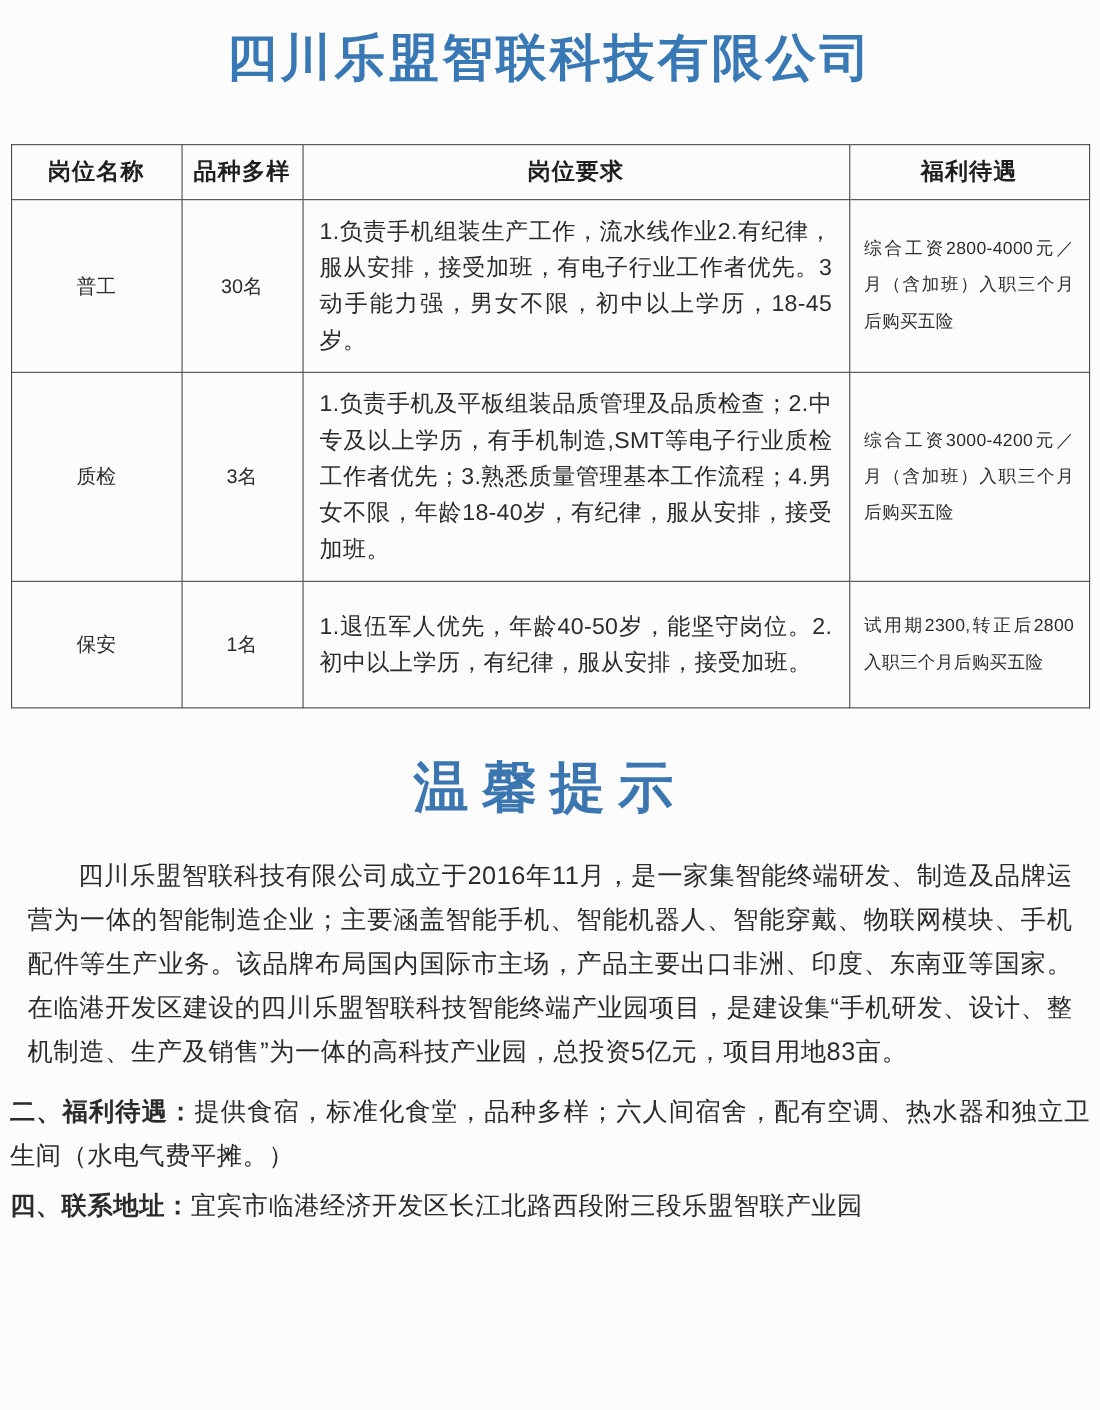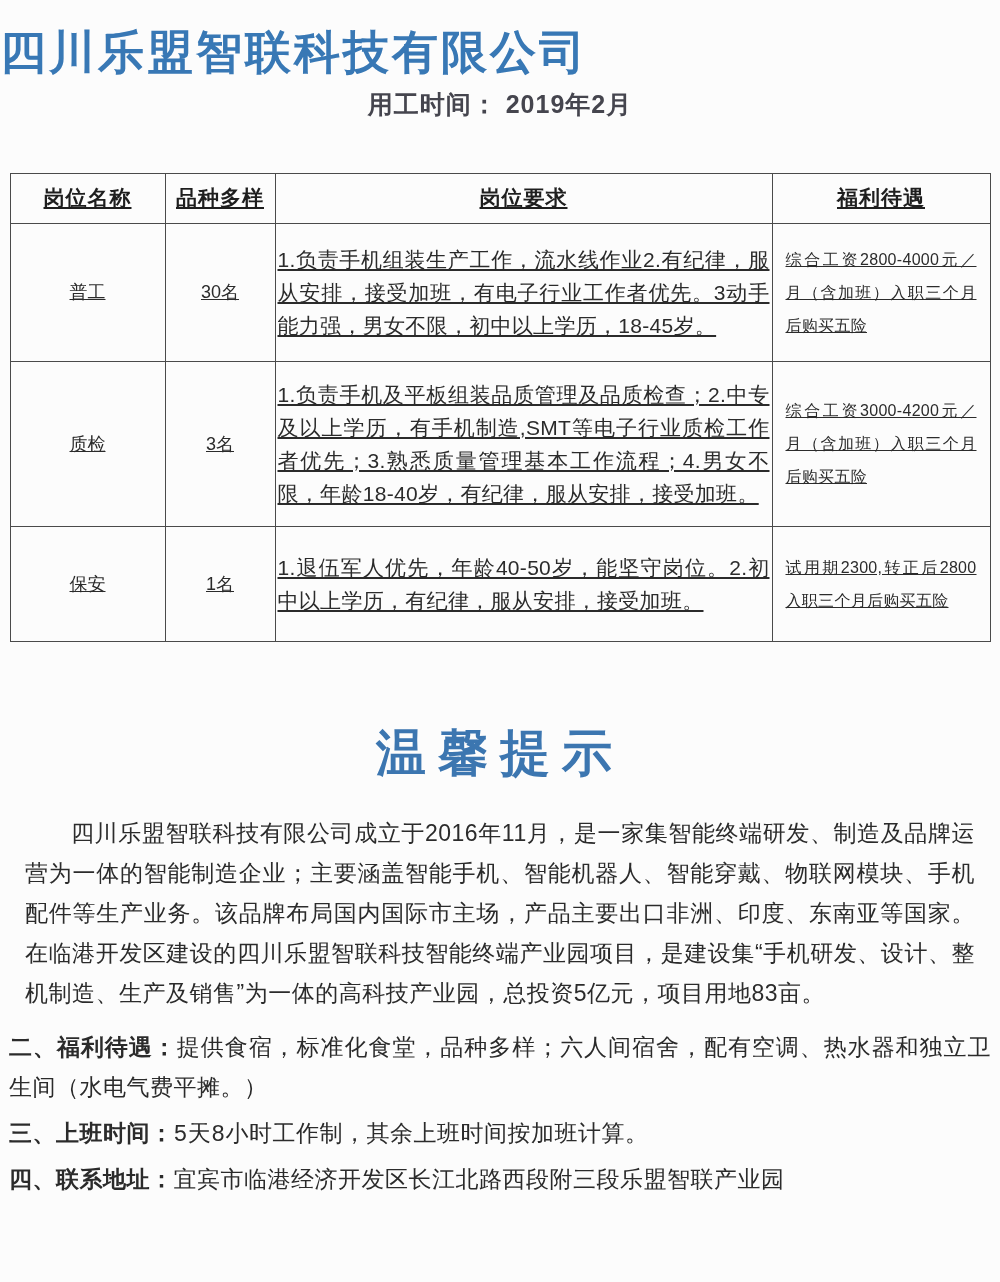--- a/index.html
+++ b/index.html
@@ -27,6 +27,7 @@
   .company-title{
     margin:0;
     padding-top:26px;
+    text-align:center;
     font-size:46px;
     line-height:1.15;
     font-weight:bold;

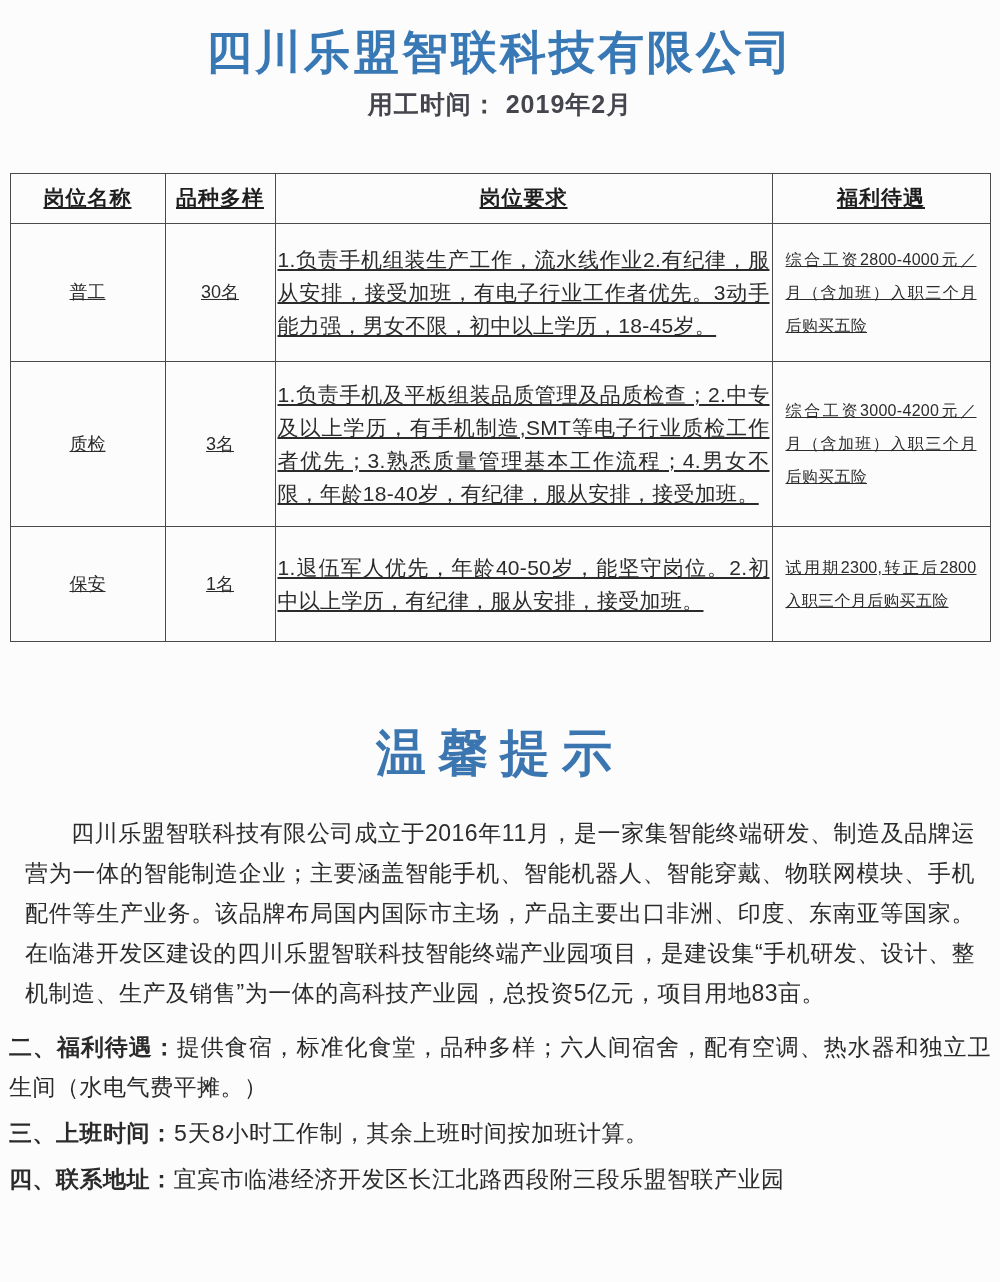--- a/index.html
+++ b/index.html
@@ -119,7 +119,6 @@
 
   <h1 class="company-title">四川乐盟智联科技有限公司</h1>
 
-  <div class="subtitle">用工时间： 2019年2月</div>
 
   <table class="jobs">
     <colgroup>

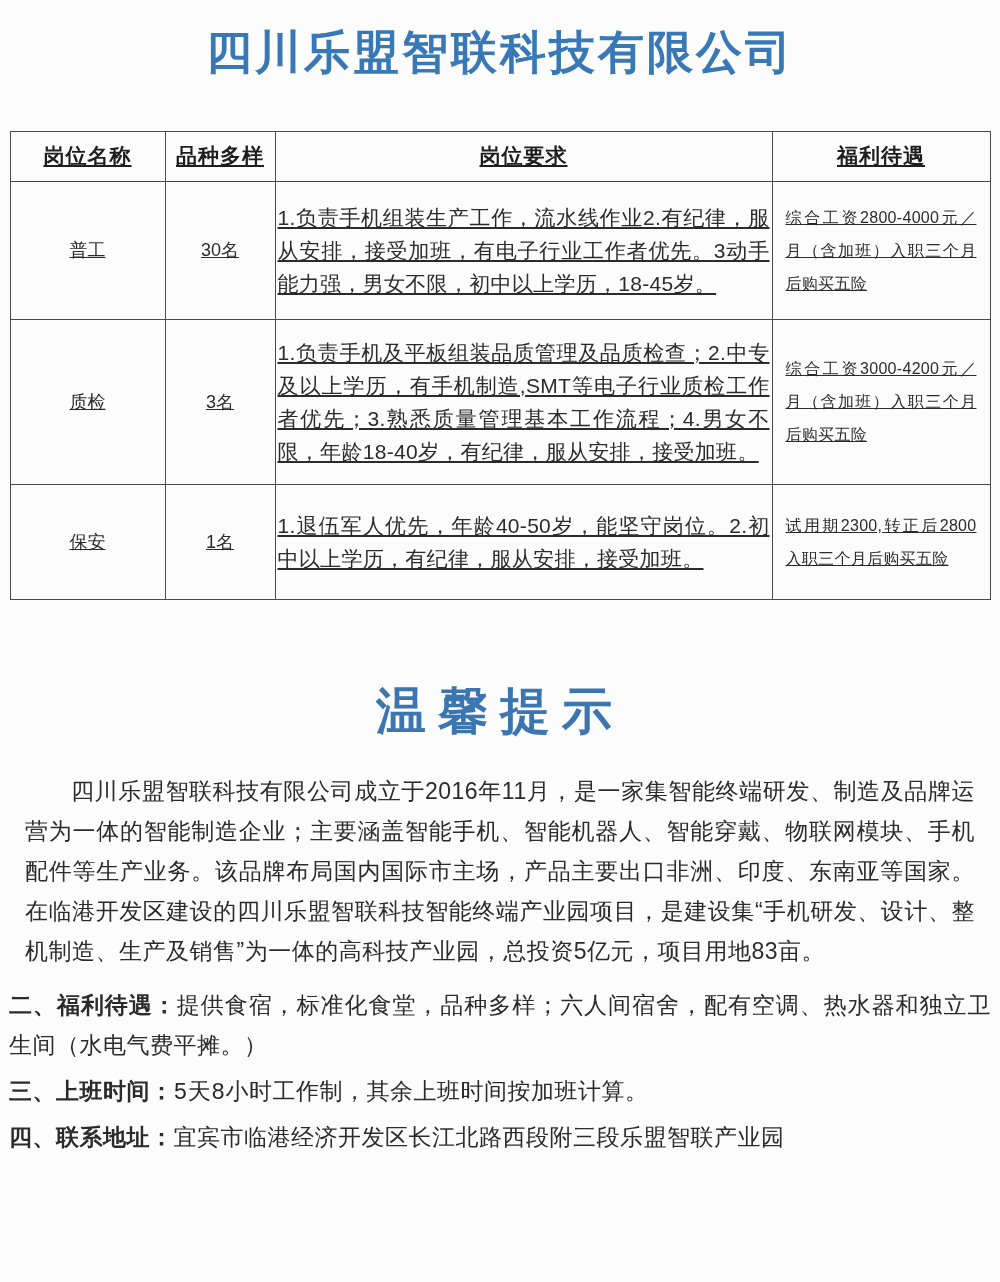--- a/index.html
+++ b/index.html
@@ -51,7 +51,6 @@
   table.jobs th, table.jobs td{
     border:1px solid var(--border_gray);
     vertical-align:middle;
-    text-decoration:underline;
   }
   table.jobs th{
     height:50px;

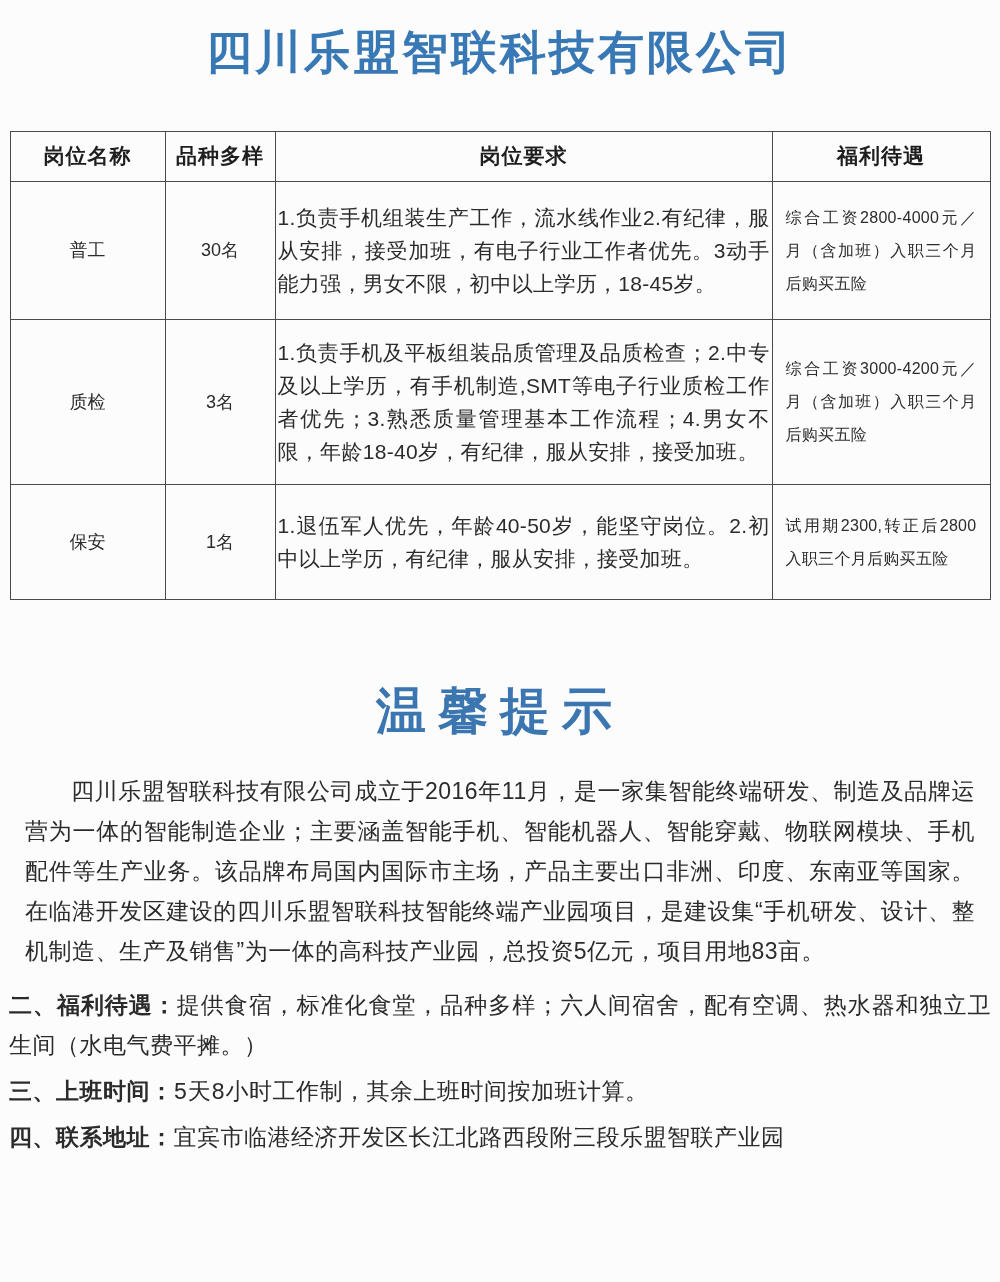--- a/index.html
+++ b/index.html
@@ -67,7 +67,7 @@
   td.cell-req{
     font-size:21px;
     line-height:33px;
-    padding:12px 2px;
+    padding:12px 15px;
     text-align:justify;
     letter-spacing:0.3px;
   }

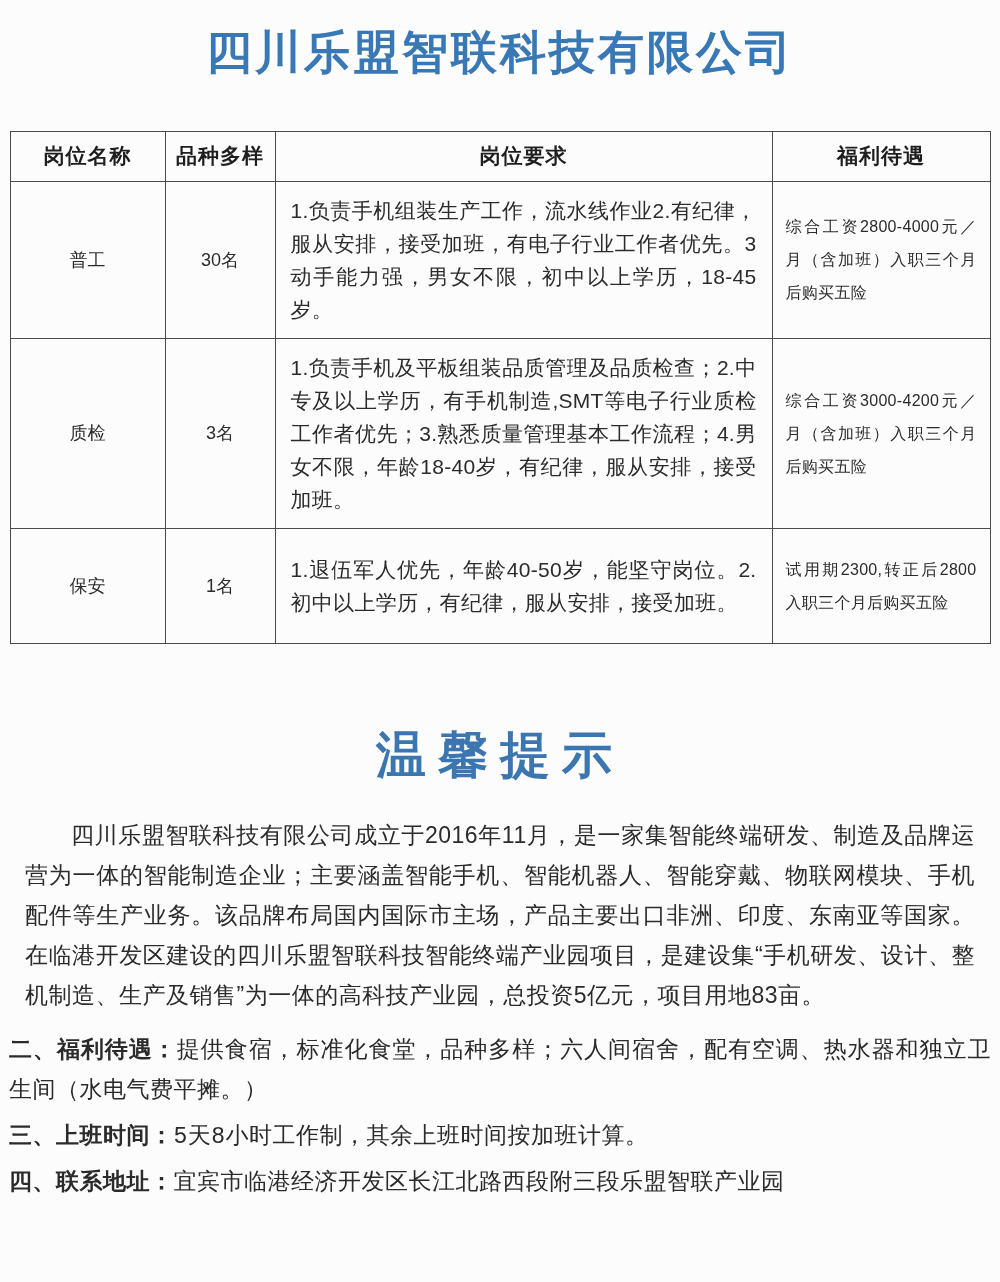--- a/index.html
+++ b/index.html
@@ -82,7 +82,7 @@
   tr.row-2 td{height:165px;}
   tr.row-3 td{height:115px;}
   .notice-title{
-    margin:78px 0 0 0;
+    margin:39px 0 0 0;
     text-align:center;
     font-size:50px;
     font-weight:bold;

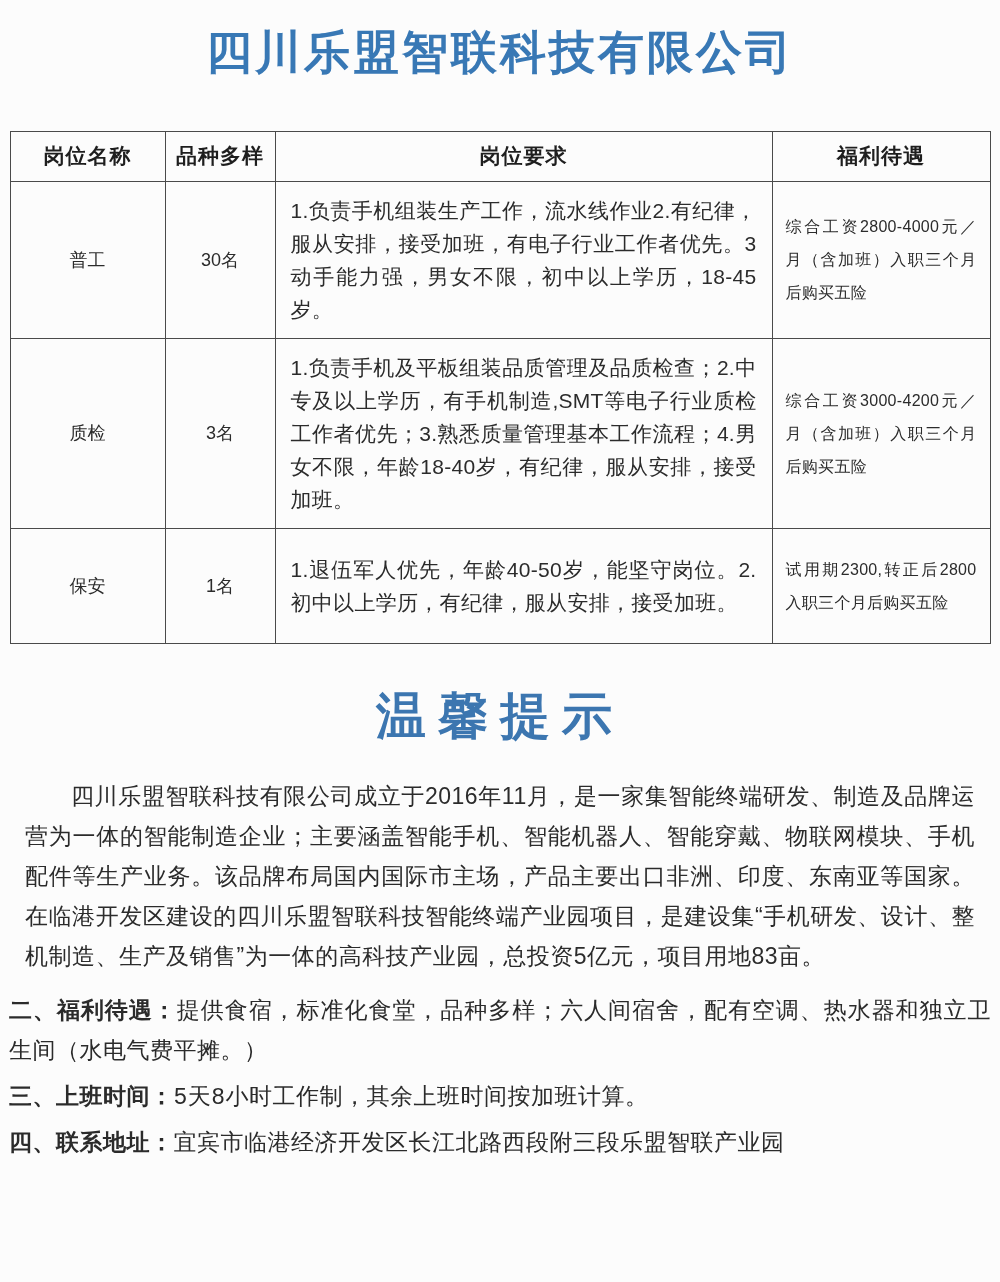--- a/index.html
+++ b/index.html
@@ -166,9 +166,6 @@
       <span class="lbl">二、福利待遇：</span><span>提供食宿，标准化食堂，品种多样；六人间宿舍，配有空调、热水器和独立卫生间（水电气费平摊。）</span>
     </div>
 
-    <div class="sec">
-      <span class="lbl">三、上班时间：</span><span>5天8小时工作制，其余上班时间按加班计算。</span>
-    </div>
 
     <div class="sec">
       <span class="lbl">四、联系地址：</span><span>宜宾市临港经济开发区长江北路西段附三段乐盟智联产业园</span>

